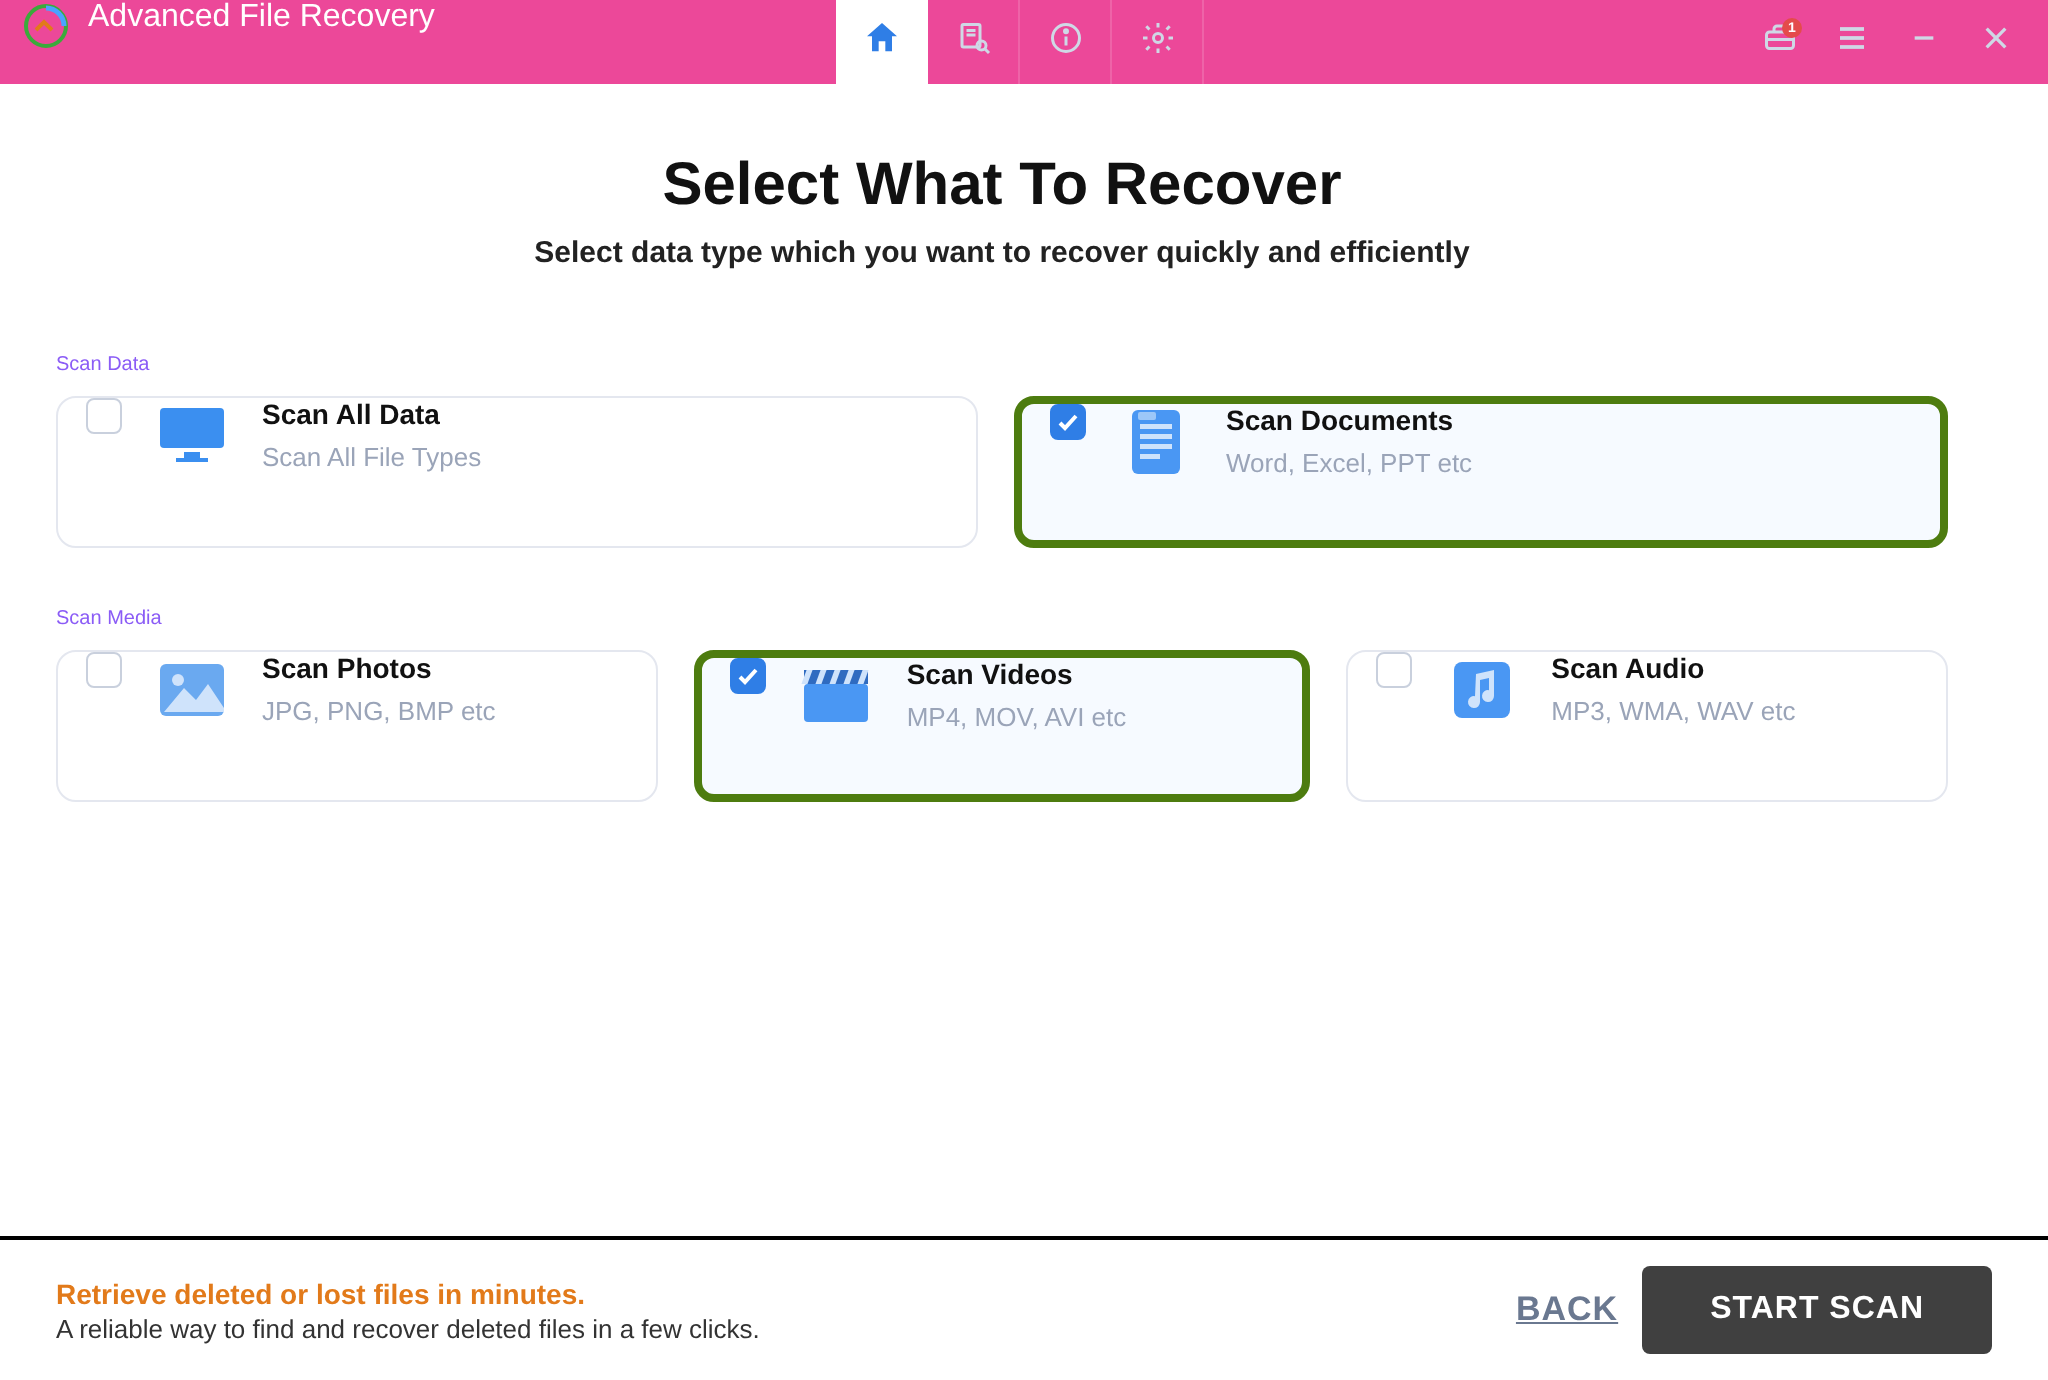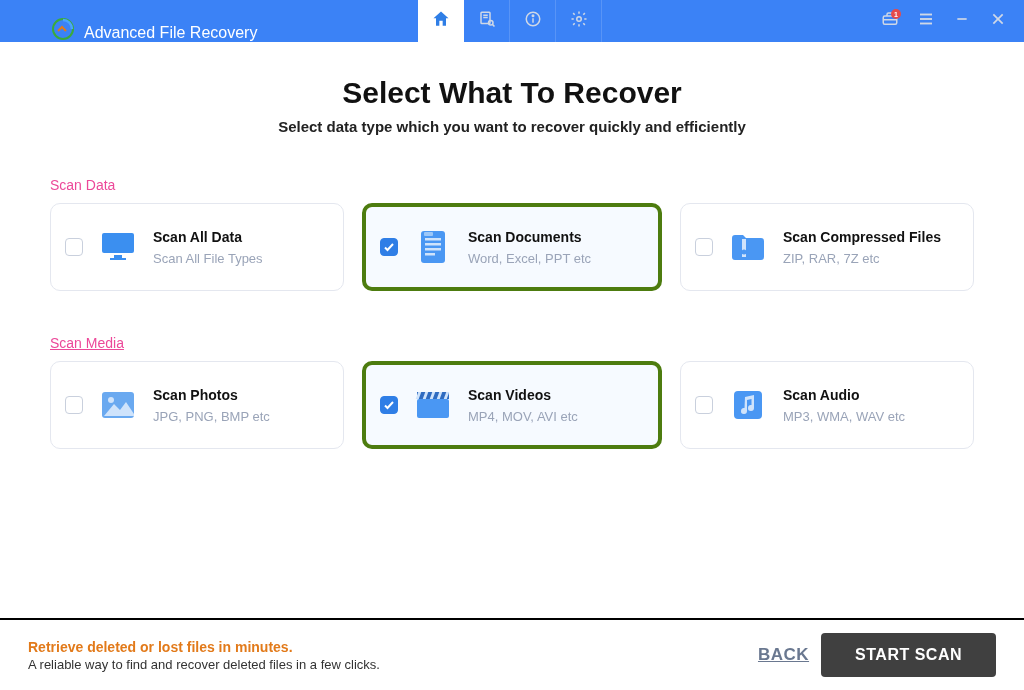--- a/index.html
+++ b/index.html
@@ -9,12 +9,11 @@
   
   .titlebar {
     height: 42px;
-    background: #3b82f6;
-    display: flex;
-    align-items: flex-end;
+    background: #ec4899;
+    display: flex;
+    align-items: flex-start;
     color: #fff;
     position: relative;
-    padding-left: 40px;
   }
   .titlebar .logo {
     width: 26px; height: 26px; margin: 0 8px 0 10px;

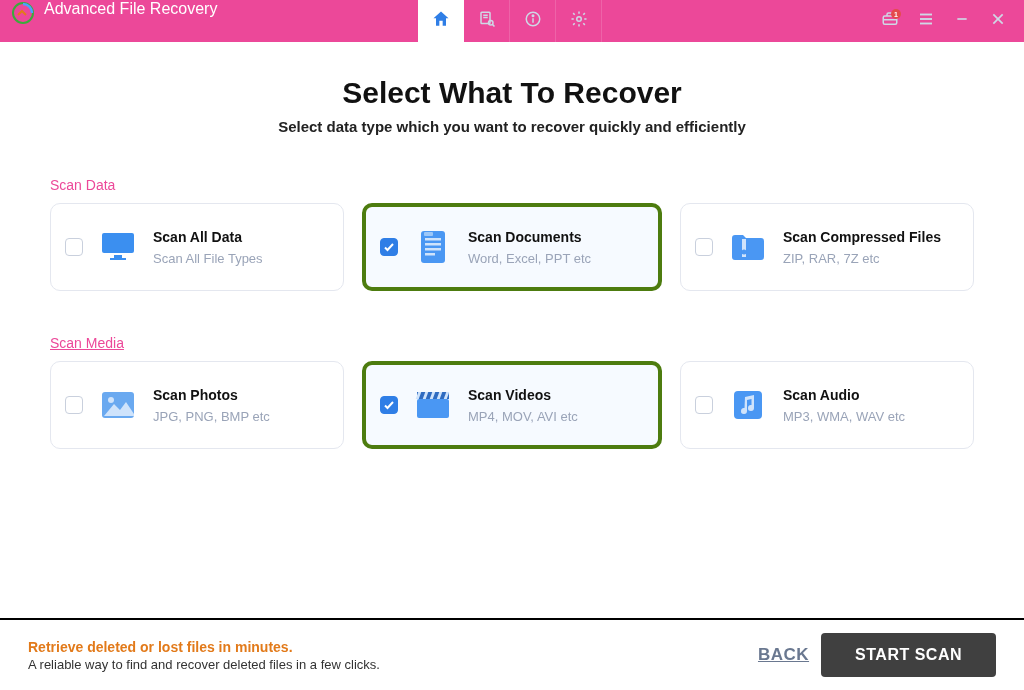--- a/index.html
+++ b/index.html
@@ -60,7 +60,7 @@
   
   .main {
     flex: 1;
-    padding: 34px 50px 0 50px;
+    padding: 34px 50px 0 28px;
     overflow: hidden;
   }
   .page-title {

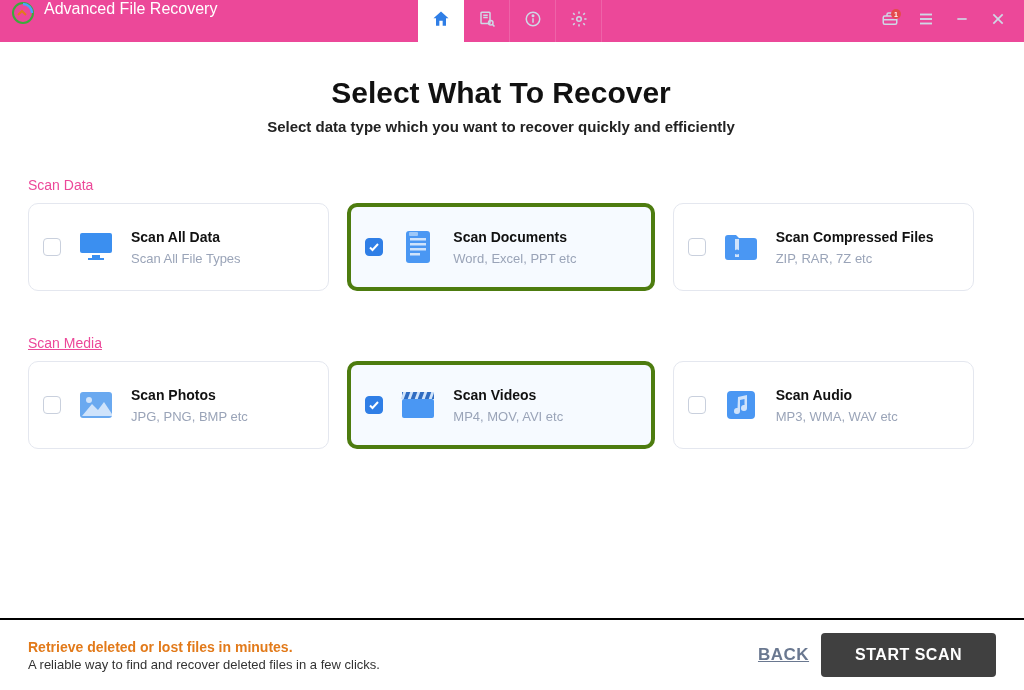--- a/index.html
+++ b/index.html
@@ -77,8 +77,8 @@
     margin-top: 8px;
   }
   .section-label {
-    font-size: 14px;
-    color: #ec4899;
+    font-size: 10px;
+    color: #8b5cf6;
     margin-top: 42px;
     margin-bottom: 10px;
   }

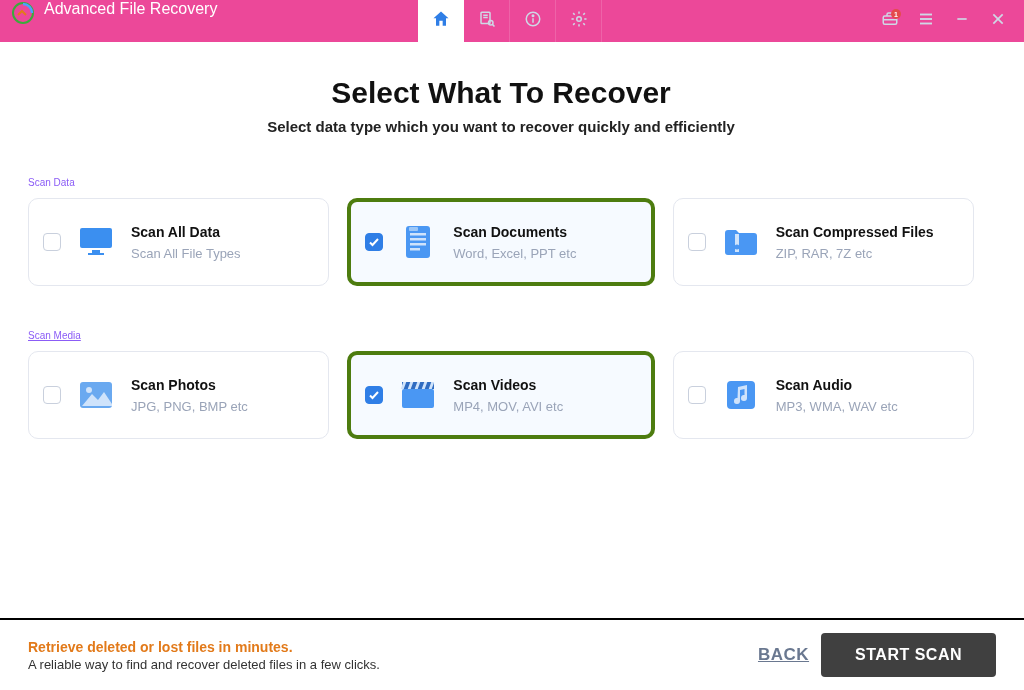--- a/index.html
+++ b/index.html
@@ -89,12 +89,12 @@
   }
   .card {
     flex: 1;
-    height: 88px;
+    height: 76px;
     border: 1px solid #e4e7ef;
     border-radius: 10px;
     background: #fff;
     display: flex;
-    align-items: center;
+    align-items: flex-start;
     padding: 0 14px 0 14px;
     cursor: pointer;
   }

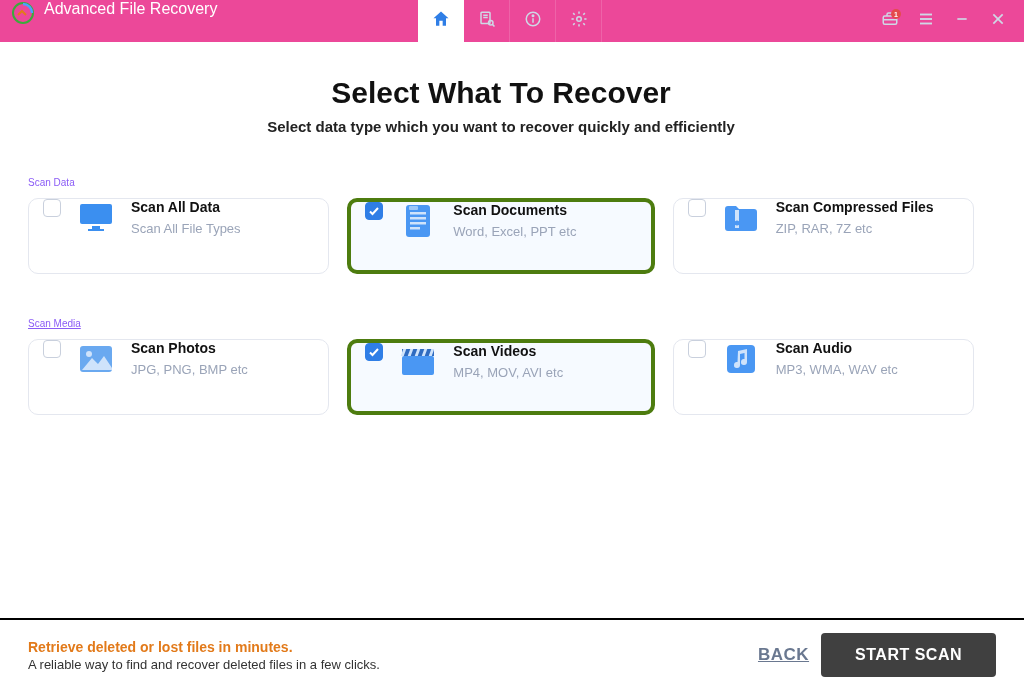--- a/index.html
+++ b/index.html
@@ -292,20 +292,6 @@
       </div>
     </div>
 
-    <div class="card">
-      <div class="chk"></div>
-      <div class="icon-box">
-        <svg width="36" height="30" viewBox="0 0 36 30">
-            <path d="M2 6 a3 3 0 0 1 3-3 h8 l3 3 h15 a3 3 0 0 1 3 3 v16 a3 3 0 0 1 -3 3 H5 a3 3 0 0 1 -3-3 Z" fill="#4a97f3"></path>
-            <rect x="12" y="7" width="4" height="18" fill="#cfe3fb"></rect>
-            <circle cx="14" cy="20" r="2.5" fill="#4a97f3"></circle>
-          </svg>
-      </div>
-      <div class="texts">
-        <div class="card-title">Scan Compressed Files</div>
-        <div class="card-sub">ZIP, RAR, 7Z etc</div>
-      </div>
-    </div>
   </div>
 
   <div class="section-label second">Scan Media</div>

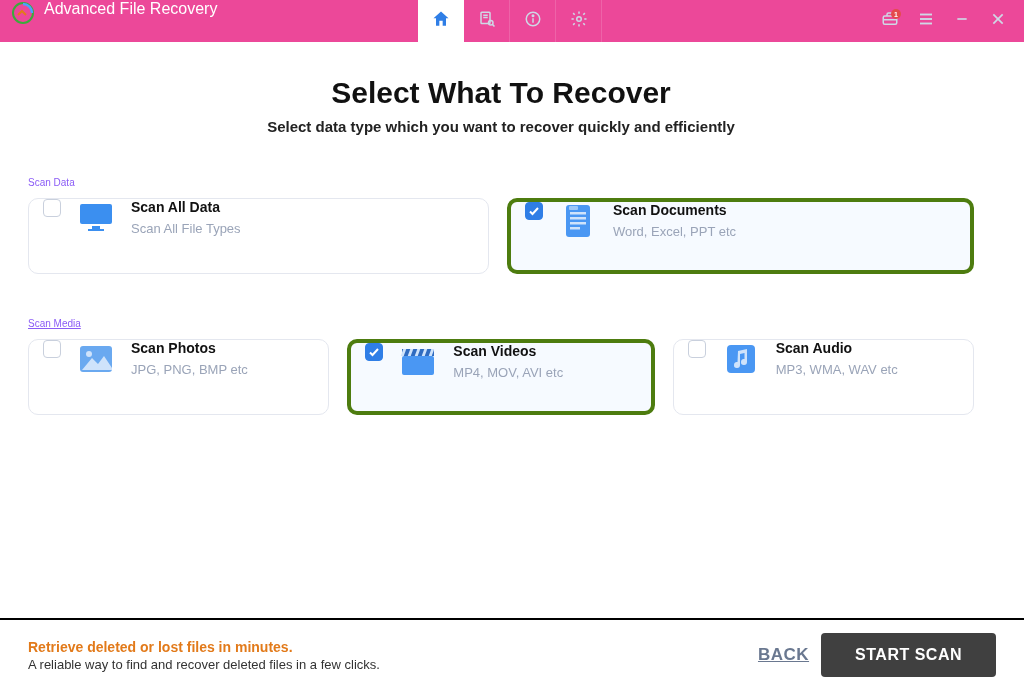--- a/index.html
+++ b/index.html
@@ -82,7 +82,7 @@
     margin-top: 42px;
     margin-bottom: 10px;
   }
-  .section-label.second { margin-top: 44px; text-decoration: underline; }
+  .section-label.second { margin-top: 30px; }
   .card-row {
     display: flex;
     gap: 18px;

